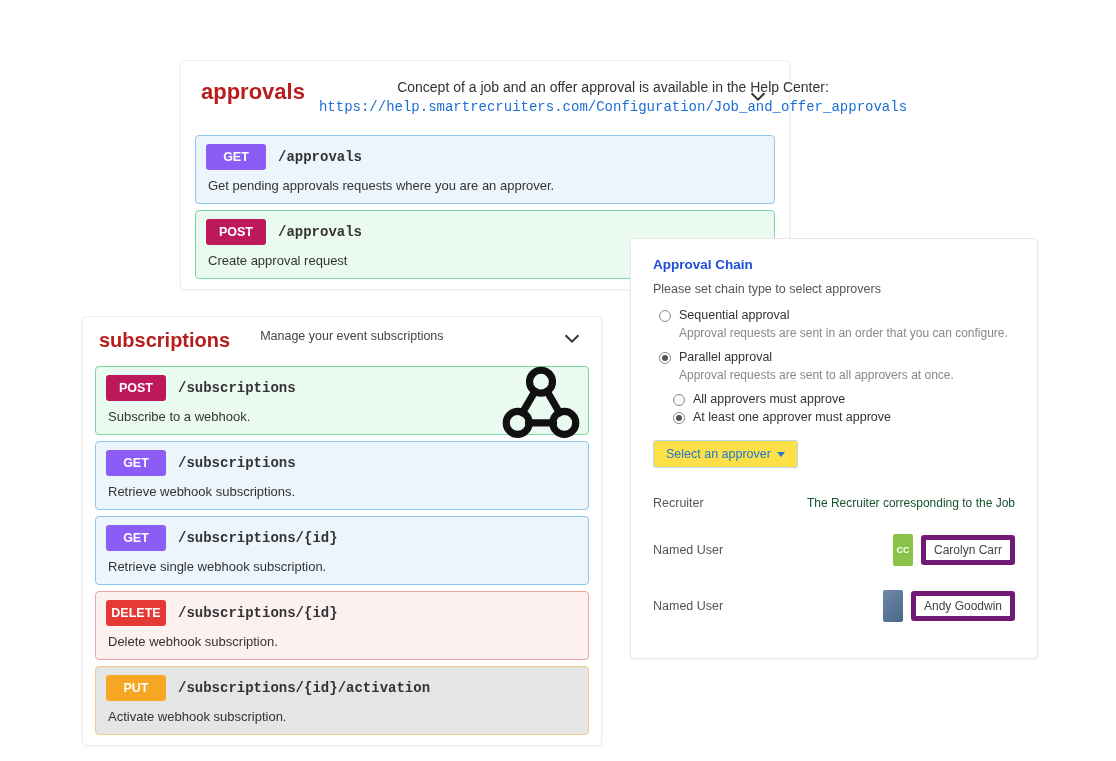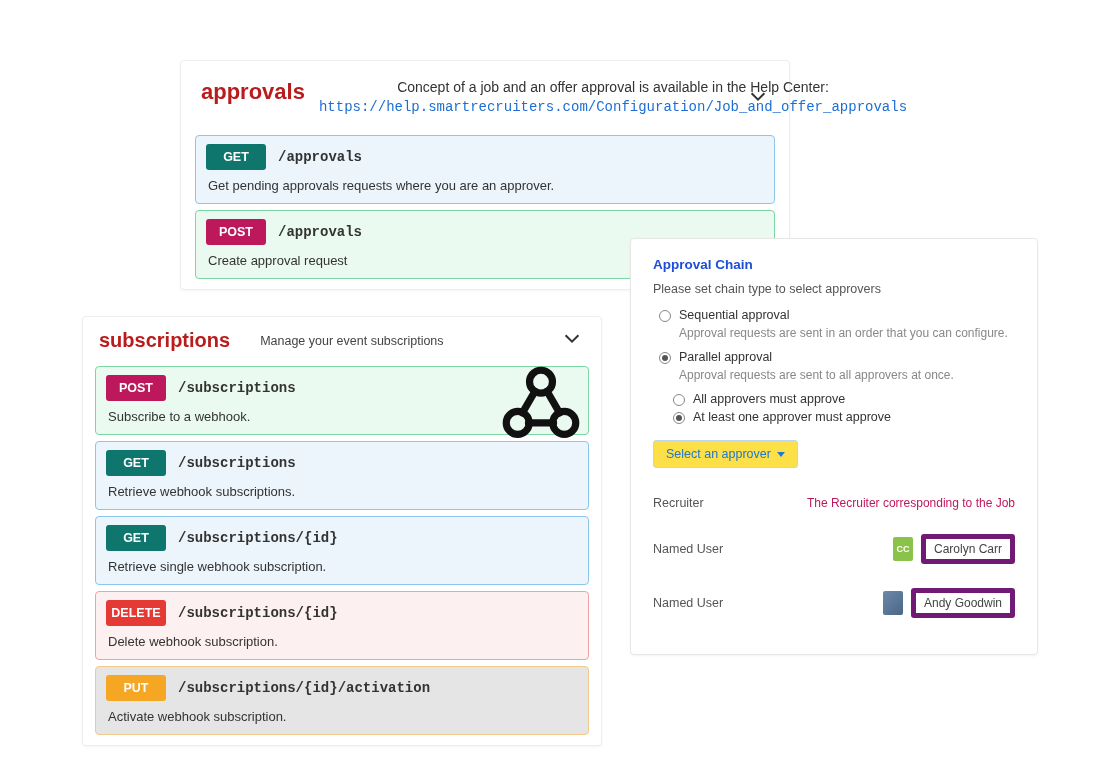--- a/index.html
+++ b/index.html
@@ -19,7 +19,7 @@
   .path { font-family: "Courier New", monospace; font-weight:700; font-size:14px; color:#333; }
   .op-desc { font-size:13px; color:#333; padding:0 12px 10px; }
   .op.get { border-color:#8cc6ea; background:#ecf5fc; }
-  .op.get .verb { background:#0f766e; }
+  .op.get .verb { background:#8b5cf6; }
   .op.post { border-color:#7cd6a3; background:#eafaf0; }
   .op.post .verb { background:#be185d; }
   .op.delete { border-color:#f0a3a3; background:#fdf0f0; }

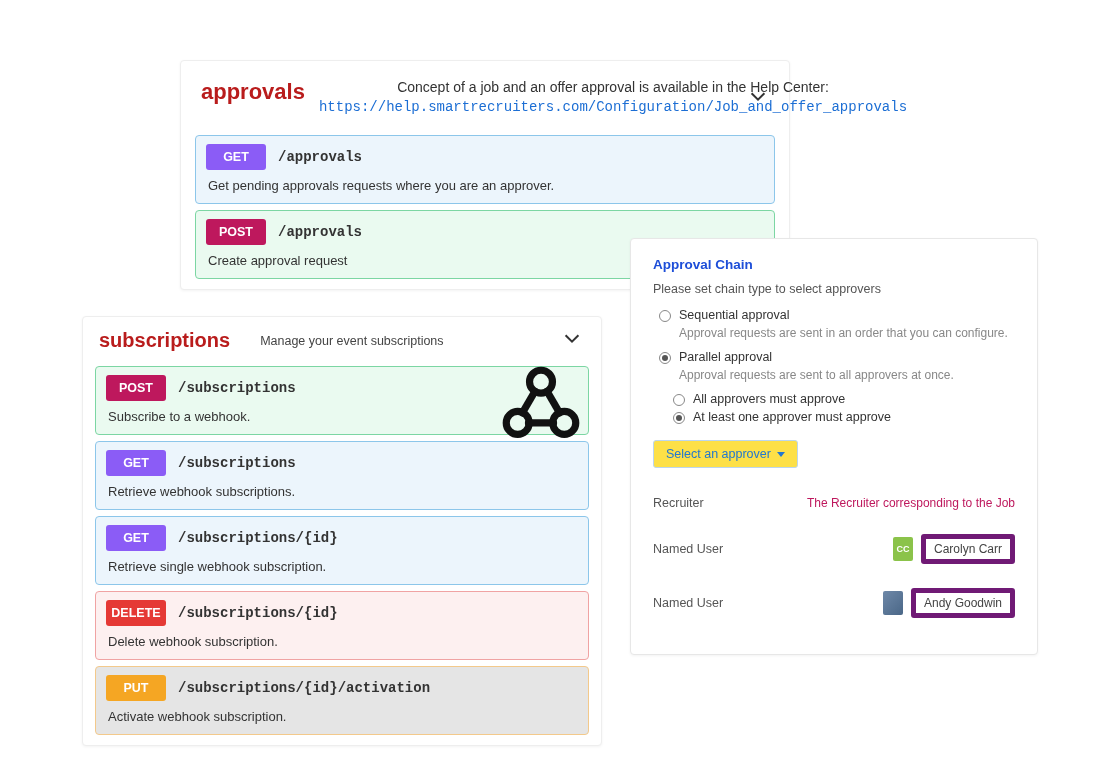--- a/index.html
+++ b/index.html
@@ -28,7 +28,7 @@
   .op.put .verb { background:#f5a623; }
   
   #subs { left:82px; top:316px; width:520px; padding:10px 12px; }
-  #subs .section-head { padding:2px 4px 8px; align-items:center; }
+  #subs .section-head { padding:2px 4px 8px; align-items:flex-start; }
   #subs .section-title { font-size:20px; }
   #subs .section-desc2 { font-size:12.5px; color:#444; margin-left:16px; flex:1; text-align:left; }
   .webhook-icon { position:absolute; left:498px; top:362px; z-index:5; }

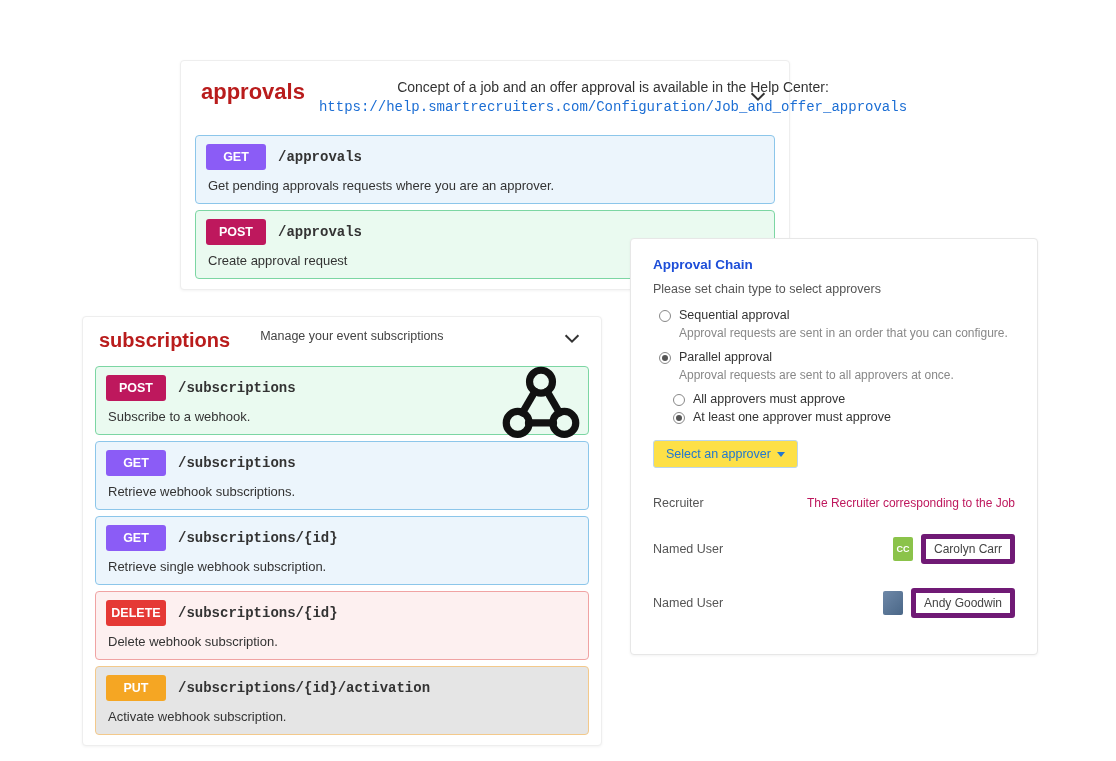--- a/index.html
+++ b/index.html
@@ -46,7 +46,7 @@
   .select-btn .tri { width:0;height:0;border-left:4px solid transparent;border-right:4px solid transparent;border-top:5px solid #2277cf; }
   .urow { display:flex; justify-content:space-between; align-items:center; font-size:12.5px; color:#555; padding:12px 0; border-top:0px solid #eee; }
   .urow .right { display:flex; align-items:center; gap:8px; color:#444; }
-  .urow .hint { color:#be185d; font-size:12px;margin-left:24px; }
+  .urow .hint { color:#14532d; font-size:12px;margin-left:24px; }
   .av { width:20px; height:24px; border-radius:2px; display:inline-flex; align-items:center; justify-content:center; font-size:9px; color:#fff; font-weight:700; }
   .av.cc { background:#8bc34a; }
   .av.ag { background:#5c7ba0; background-image:linear-gradient(135deg,#6e88a8,#4a6787); }

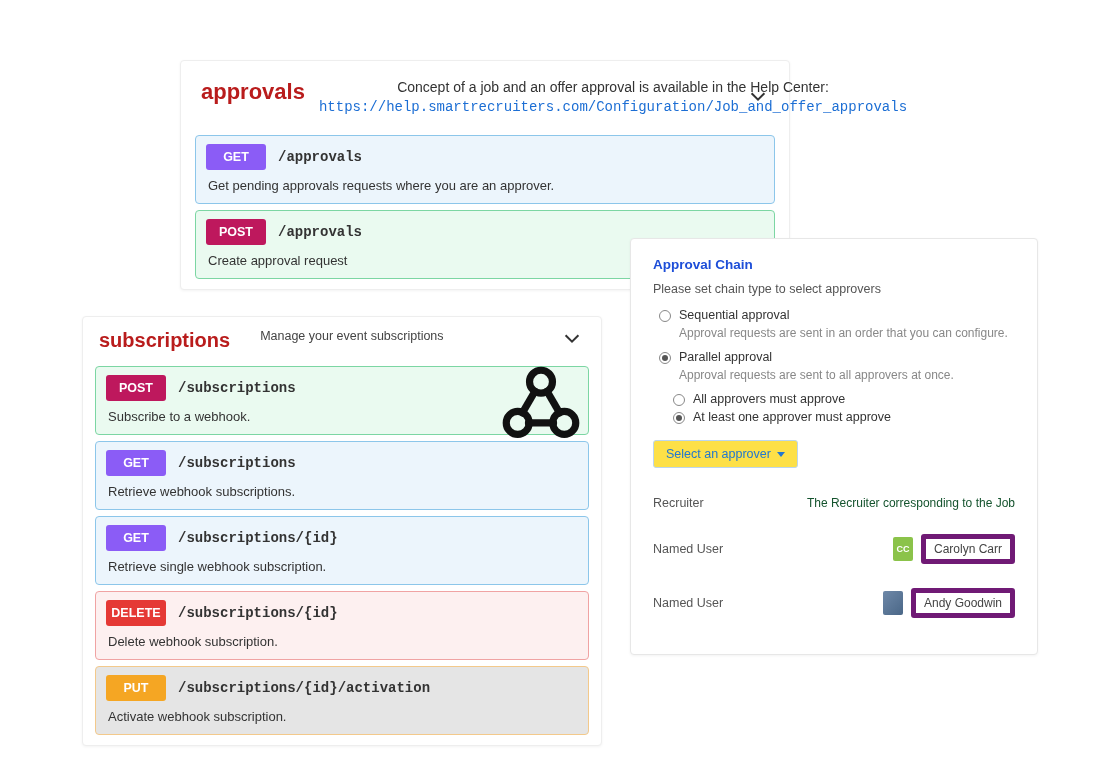--- a/index.html
+++ b/index.html
@@ -47,7 +47,7 @@
   .urow { display:flex; justify-content:space-between; align-items:center; font-size:12.5px; color:#555; padding:12px 0; border-top:0px solid #eee; }
   .urow .right { display:flex; align-items:center; gap:8px; color:#444; }
   .urow .hint { color:#14532d; font-size:12px;margin-left:24px; }
-  .av { width:20px; height:24px; border-radius:2px; display:inline-flex; align-items:center; justify-content:center; font-size:9px; color:#fff; font-weight:700; }
+  .av { width:20px; height:32px; border-radius:2px; display:inline-flex; align-items:center; justify-content:center; font-size:9px; color:#fff; font-weight:700; }
   .av.cc { background:#8bc34a; }
   .av.ag { background:#5c7ba0; background-image:linear-gradient(135deg,#6e88a8,#4a6787); }
   .chip { border:5px solid #701a75; border-radius:3px; padding:3px 8px; font-size:12px; color:#444; display:inline-flex; align-items:center; gap:6px; }

